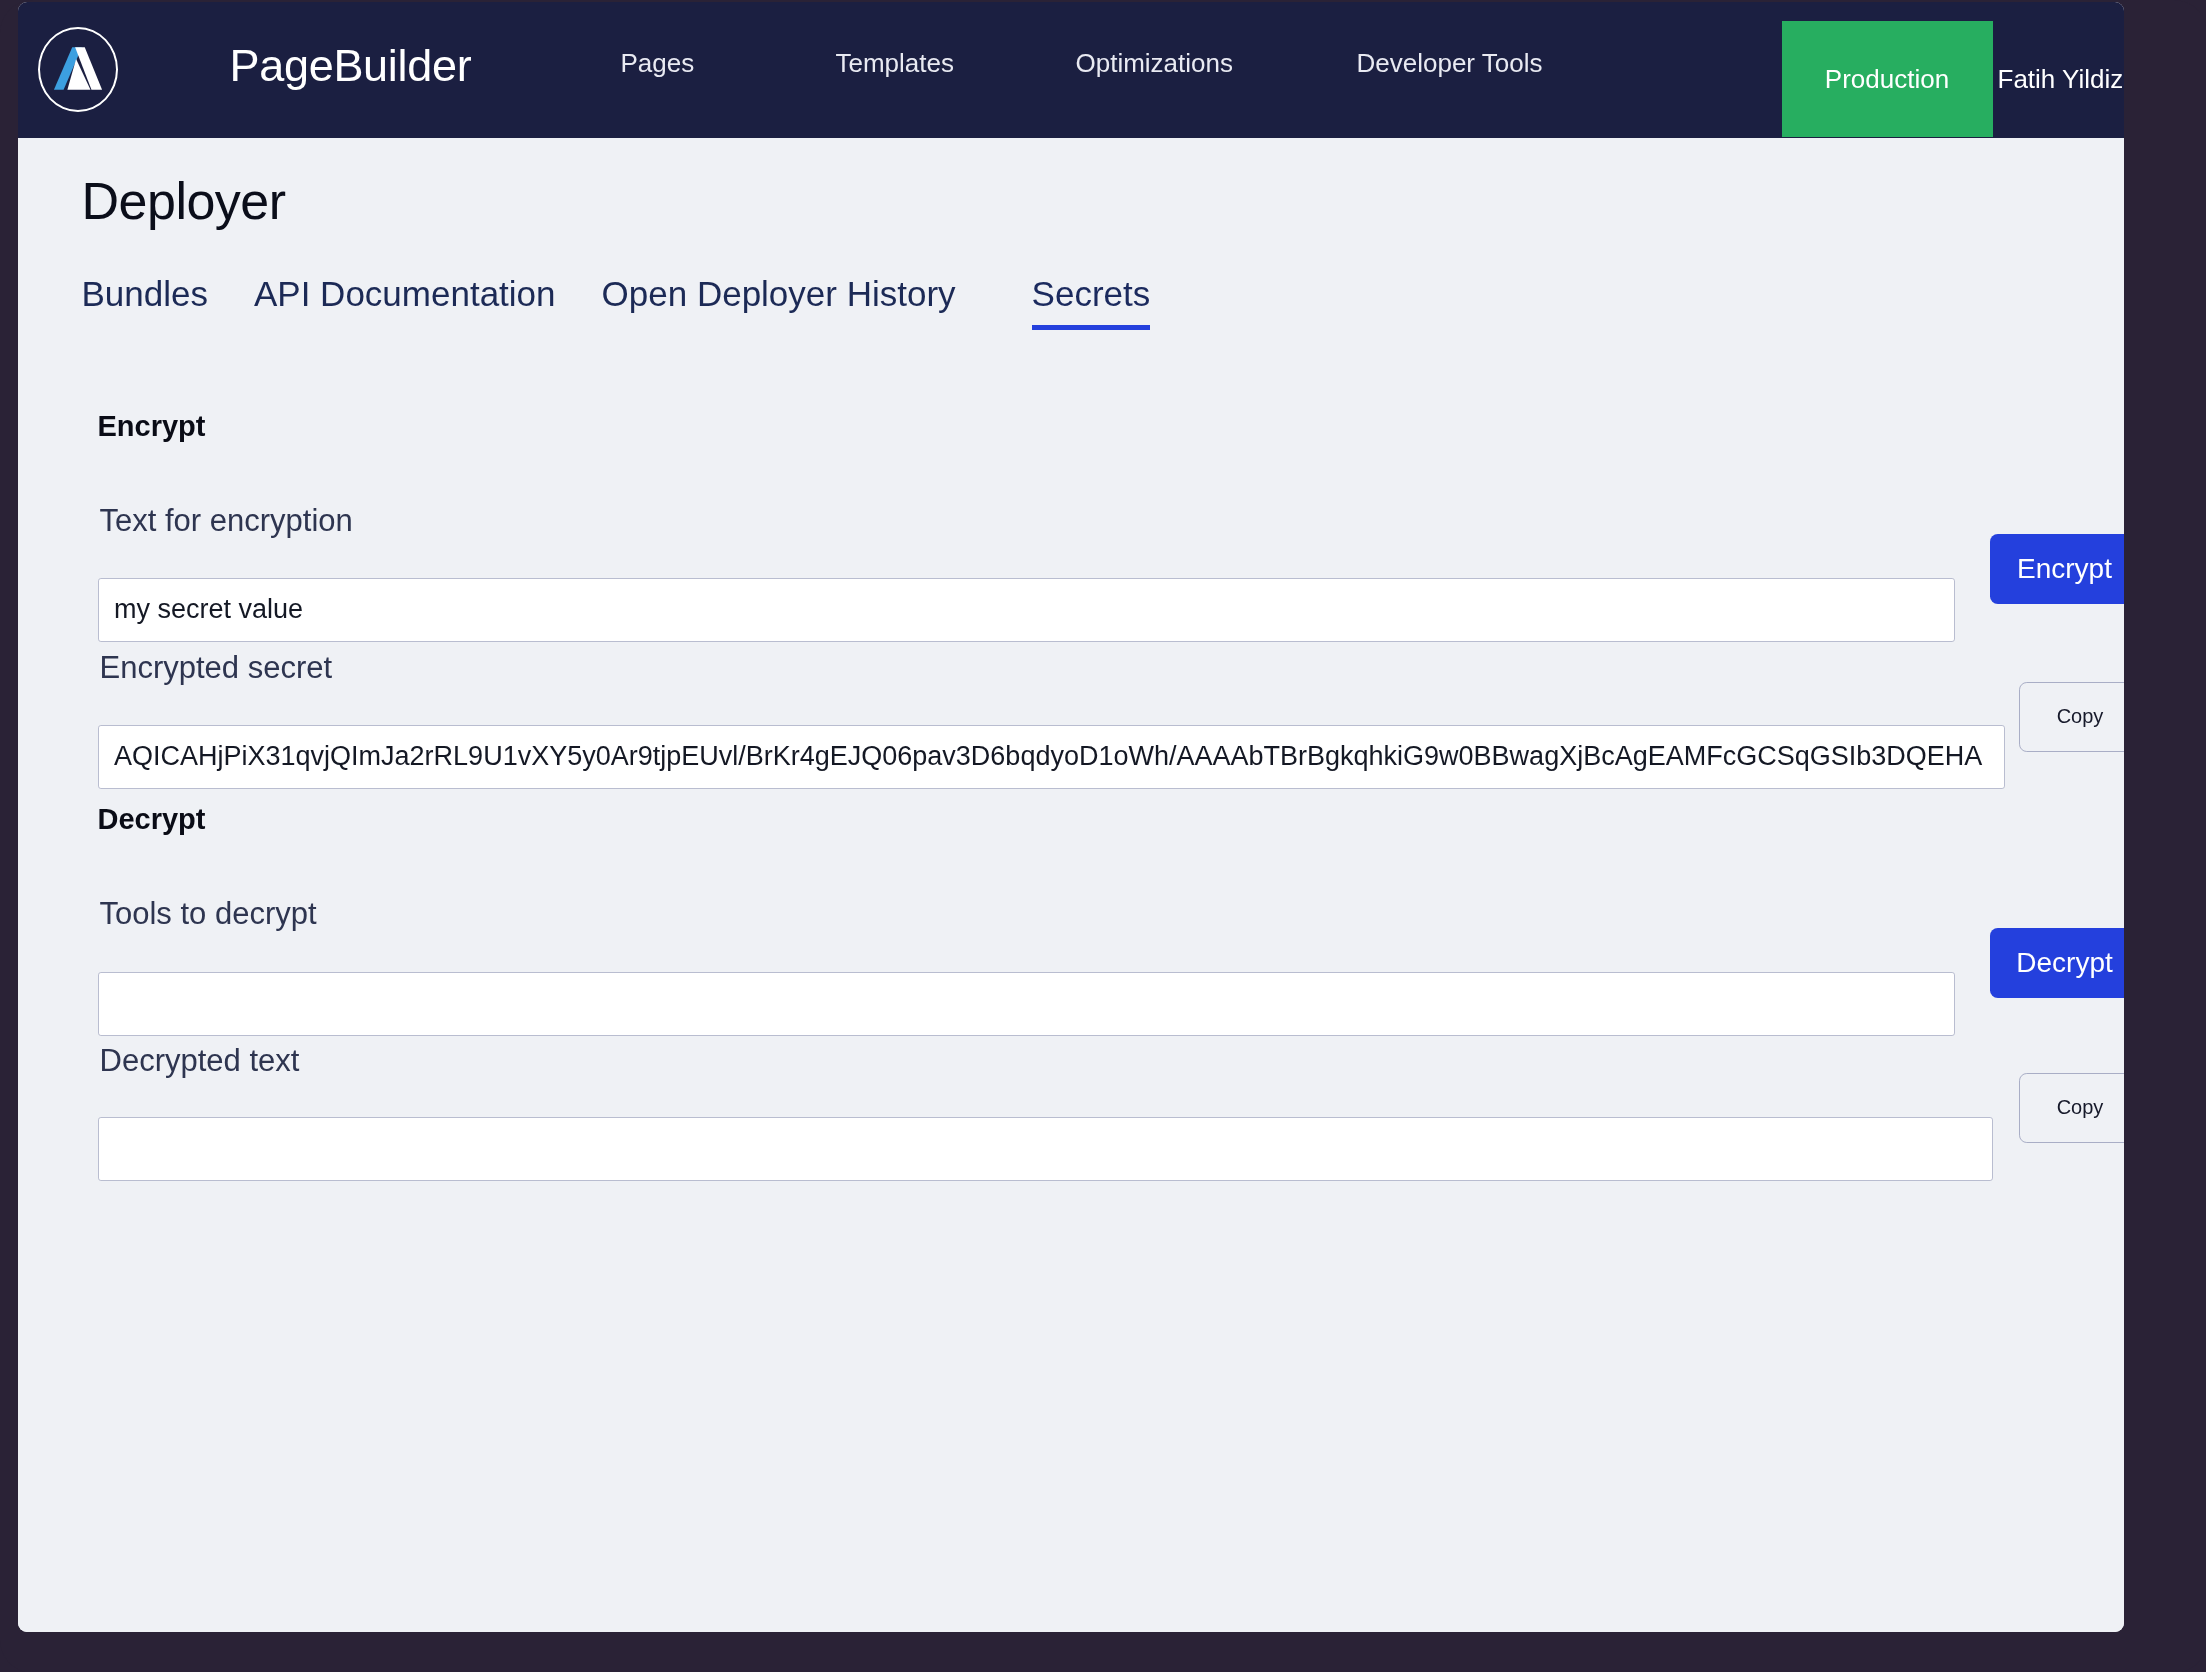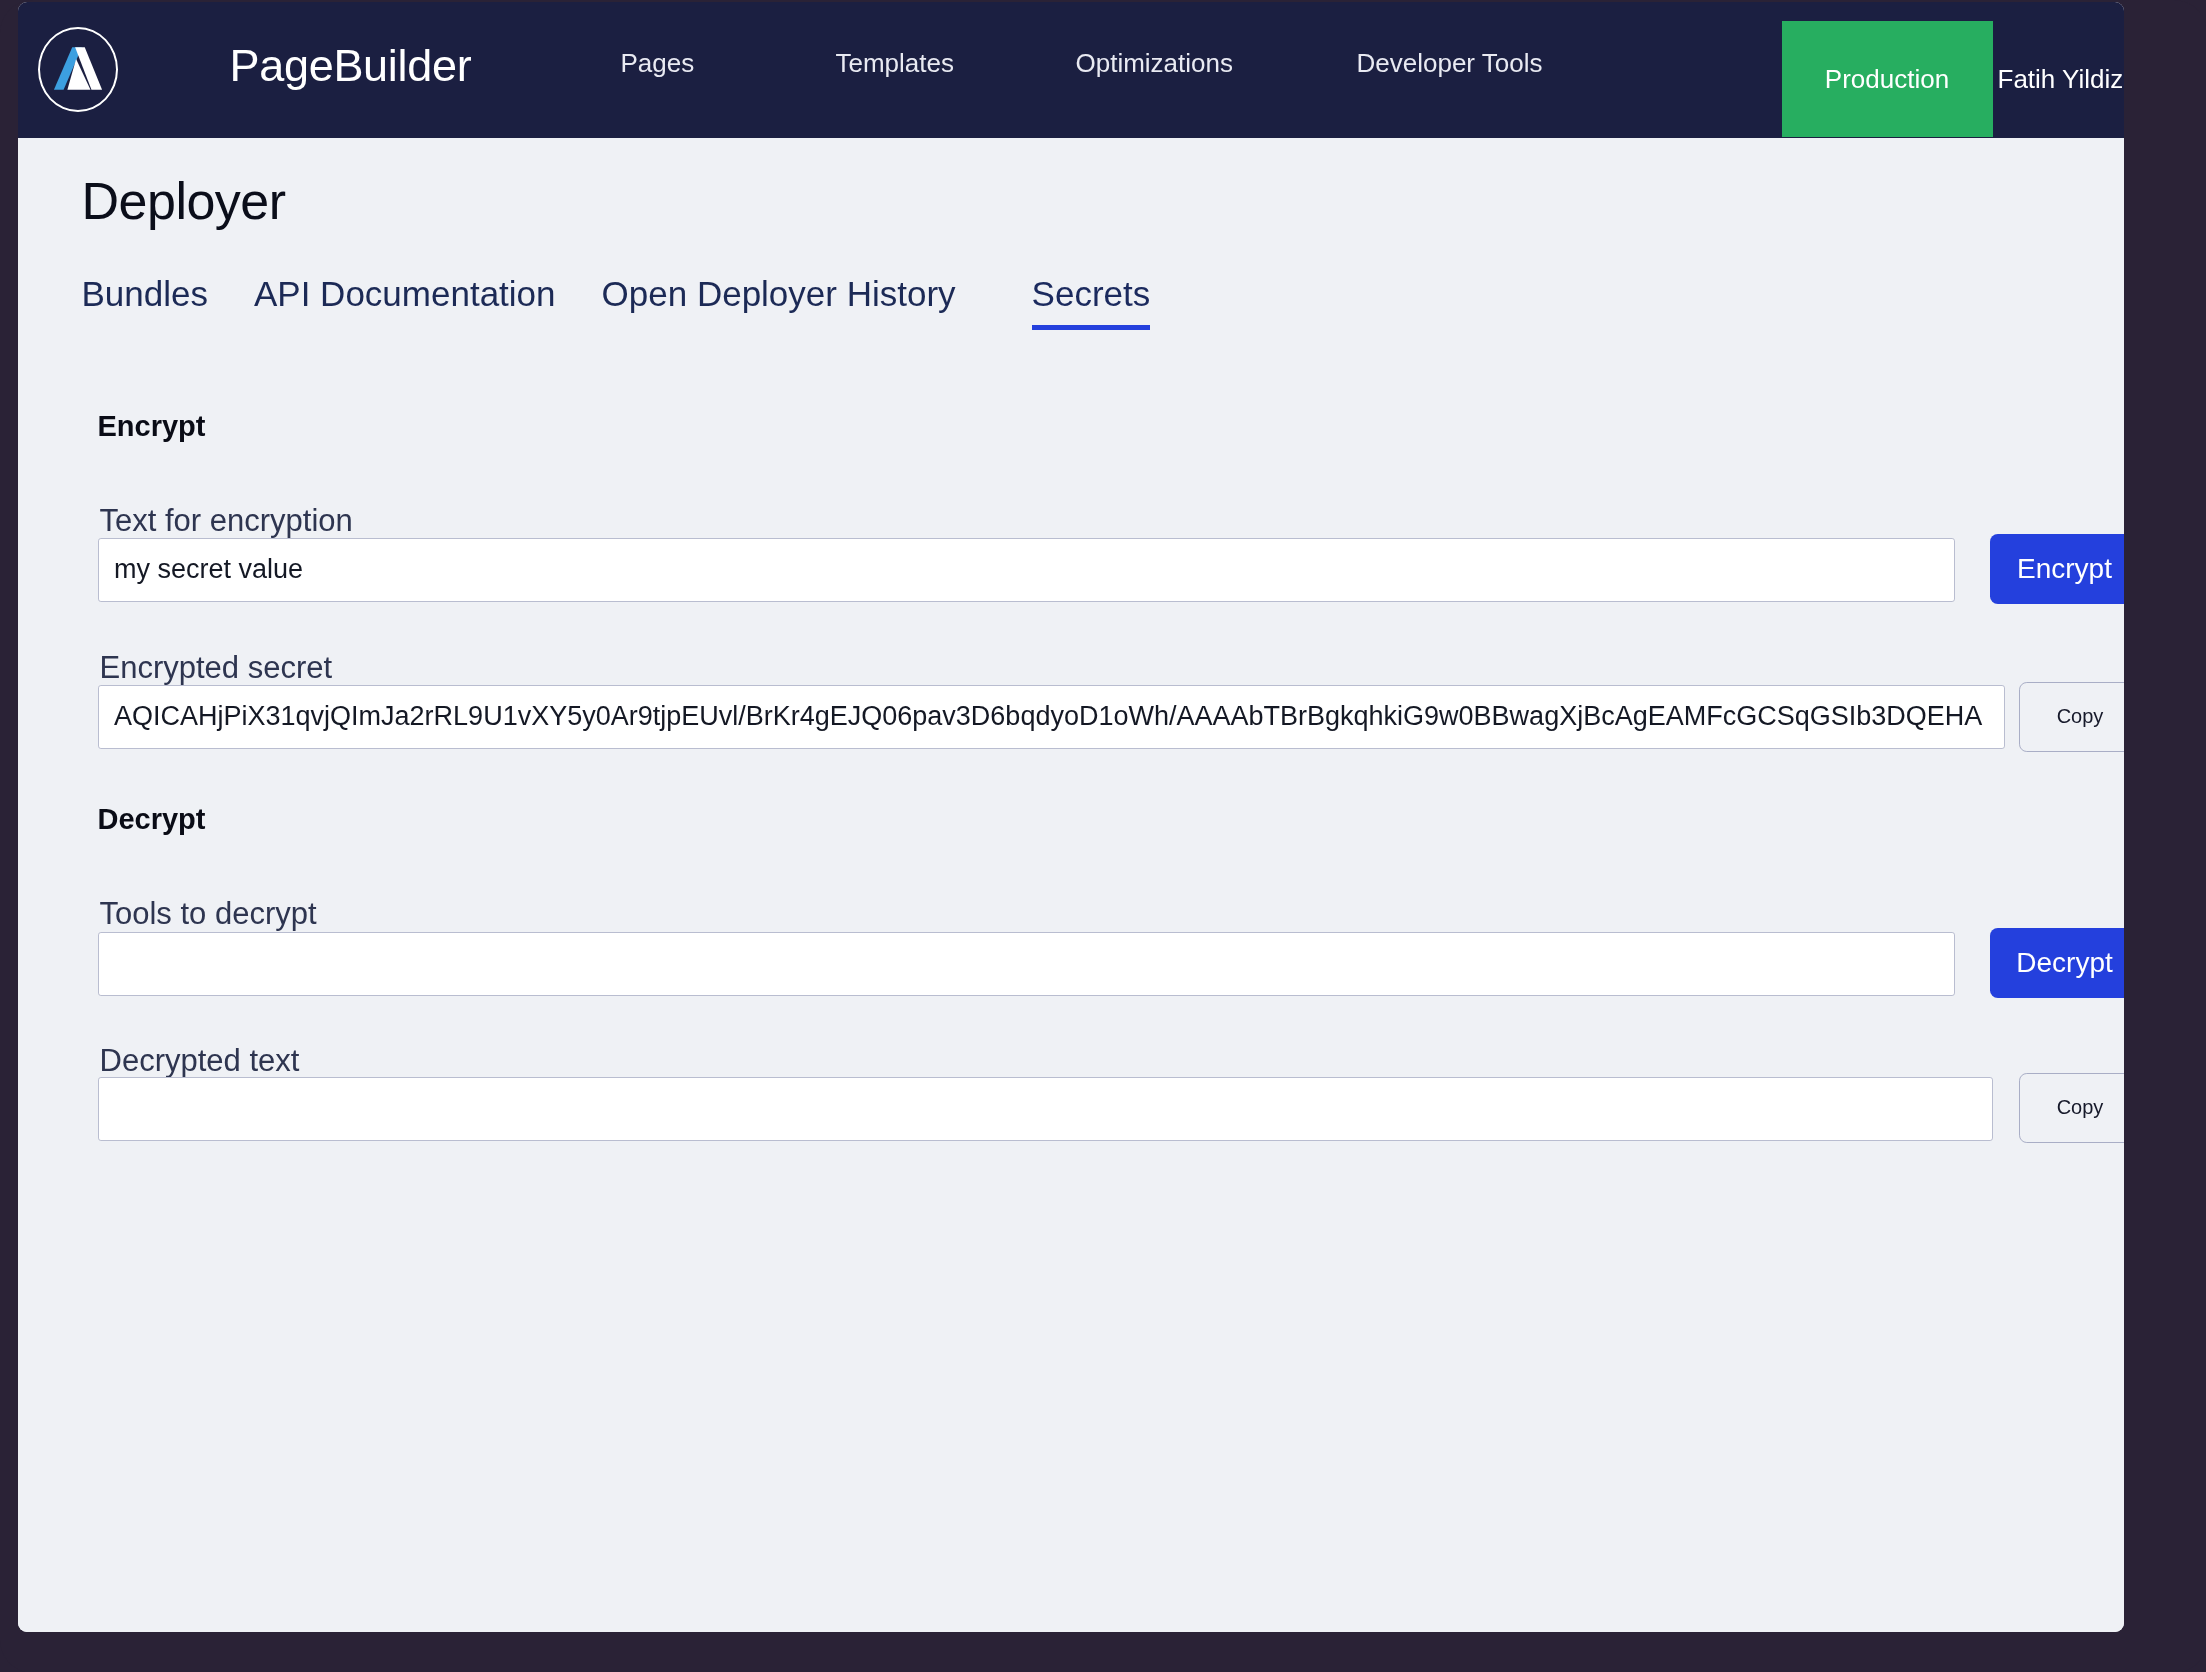--- a/index.html
+++ b/index.html
@@ -172,6 +172,7 @@
     color: #141824;
     padding: 0 15.5px;
     outline: none;
+    margin-top: 40px;
   }
   #input-text-encrypt {
     top: 400px; width: 1857px; height: 64px;

